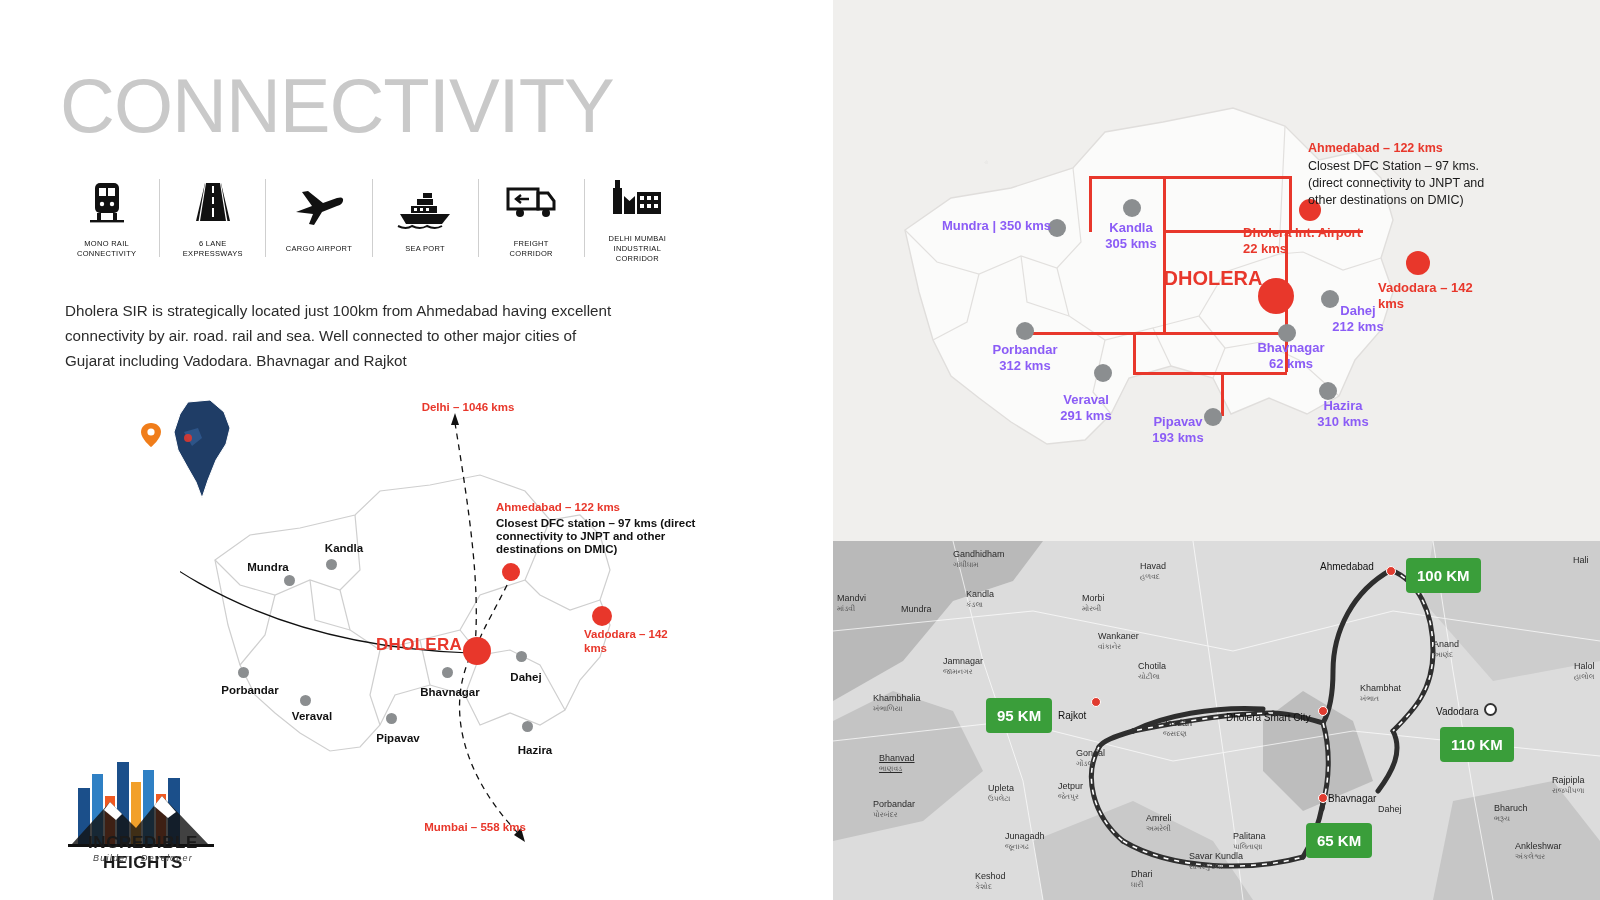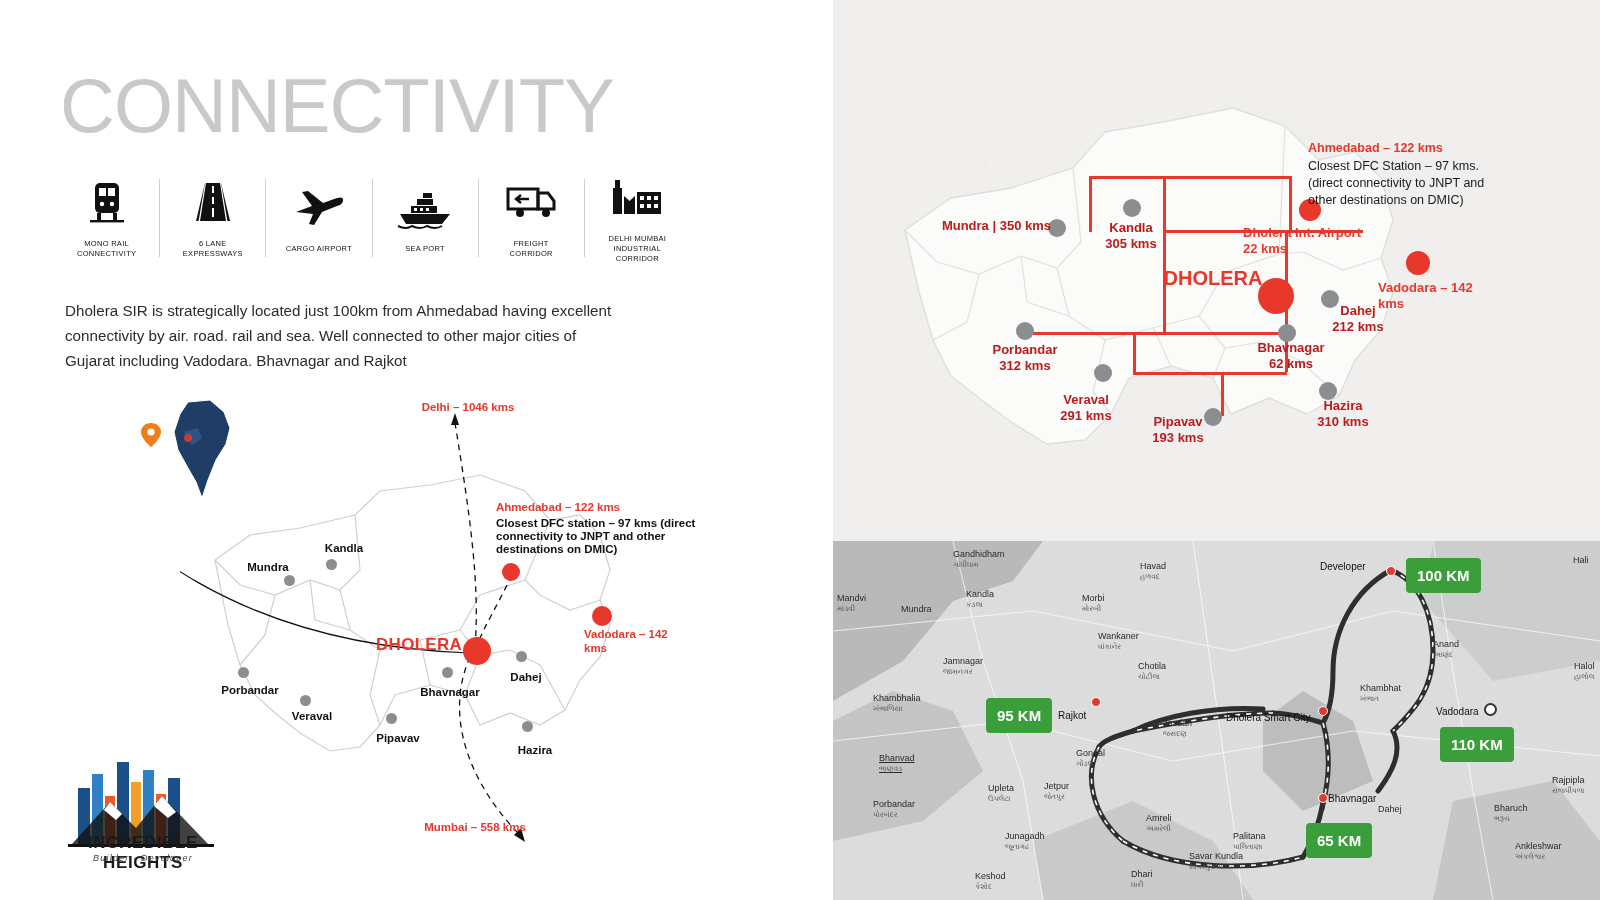--- a/index.html
+++ b/index.html
@@ -41,7 +41,7 @@
      radial-gradient(circle at 20% 30%, #e9e8e6 0 2px, transparent 2px),
      radial-gradient(circle at 70% 60%, #e9e8e6 0 2px, transparent 2px);
      opacity:.6;}
-  .rlbl{position:absolute;font-size:13px;font-weight:bold;color:#b91c1c;text-align:center;line-height:16px;}
+  .rlbl{position:absolute;font-size:13px;font-weight:bold;color:#8b5cf6;text-align:center;line-height:16px;}
   .rlbl.red{color:#e8372b;}
   .rdotg{position:absolute;border-radius:50%;background:#8b8e90;}
   .rred{position:absolute;border-radius:50%;background:#e8372b;}

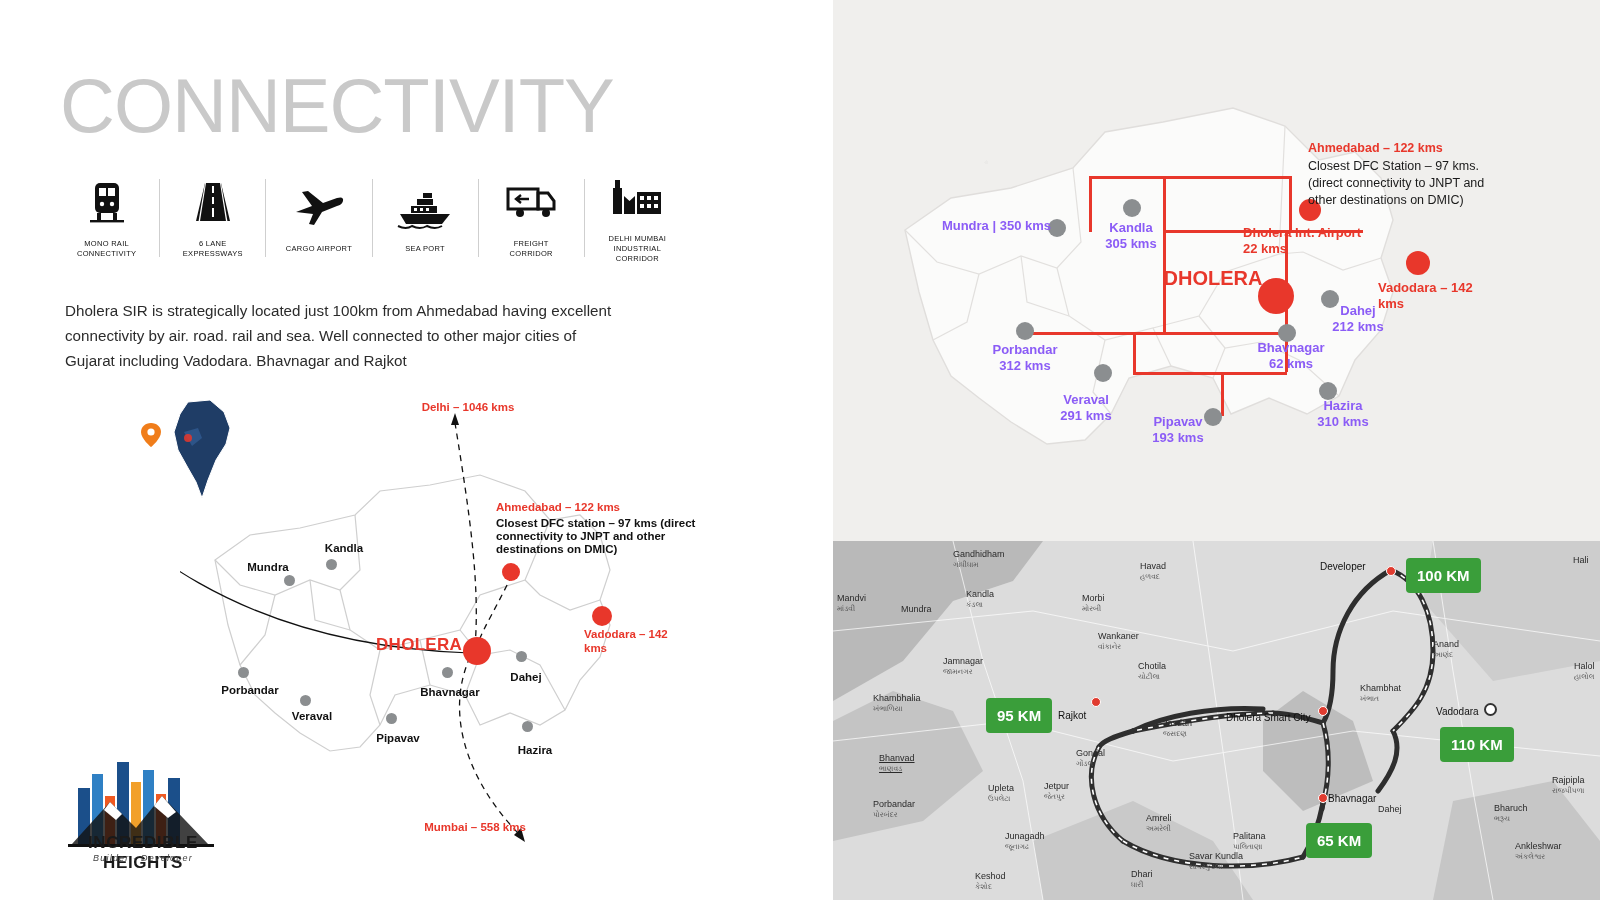--- a/index.html
+++ b/index.html
@@ -368,7 +368,7 @@
     <div class="km" style="left:473px;top:282px;">65 KM</div>
 
     <div class="mred" style="left:553px;top:25px;"></div>
-    <div class="cityname" style="left:487px;top:20px;">Developer</div>
+    <div class="cityname" style="left:487px;top:20px;">Ahmedabad</div>
 
     <div class="mred" style="left:258px;top:156px;"></div>
     <div class="cityname" style="left:225px;top:169px;">Rajkot</div>

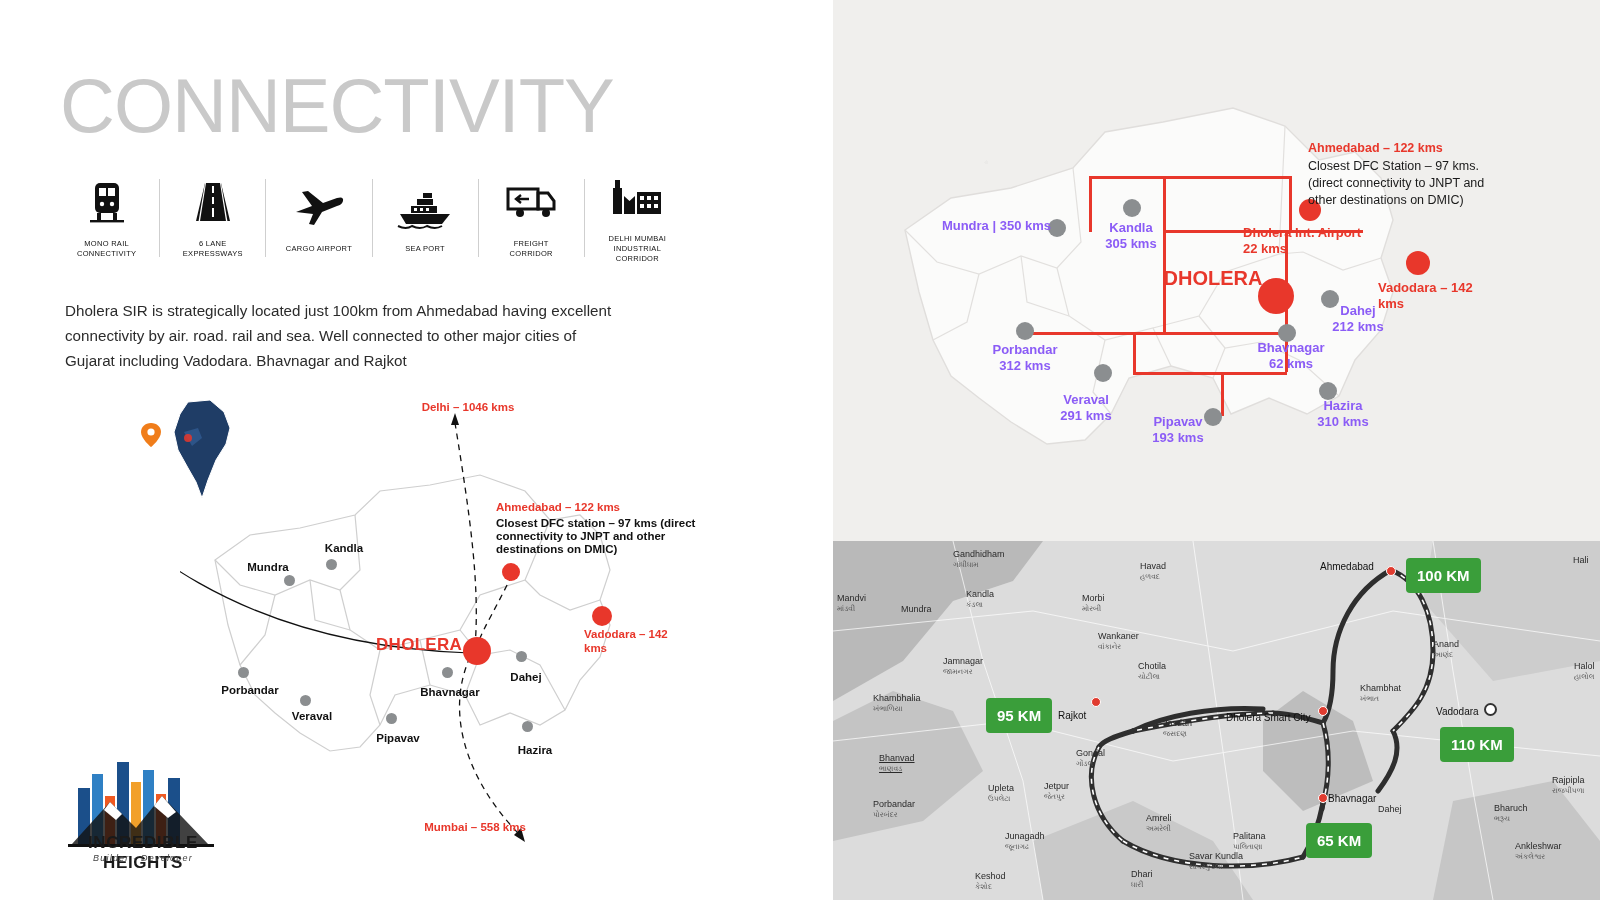--- a/index.html
+++ b/index.html
@@ -399,7 +399,7 @@
     <div class="mlbl" style="left:243px;top:207px;">Gondal<br><span class="g">ગોંડલ</span></div>
     <div class="mlbl" style="left:46px;top:212px;text-decoration:underline;">Bhanvad<br><span class="g">ભાણવડ</span></div>
     <div class="mlbl" style="left:155px;top:242px;">Upleta<br><span class="g">ઉપલેટા</span></div>
-    <div class="mlbl" style="left:211px;top:240px;">Jetpur<br><span class="g">જેતપુર</span></div>
+    <div class="mlbl" style="left:225px;top:240px;">Jetpur<br><span class="g">જેતપુર</span></div>
     <div class="mlbl" style="left:719px;top:234px;">Rajpipla<br><span class="g">રાજપીપળા</span></div>
     <div class="mlbl" style="left:40px;top:258px;">Porbandar<br><span class="g">પોરબંદર</span></div>
     <div class="mlbl" style="left:313px;top:272px;">Amreli<br><span class="g">અમરેલી</span></div>

